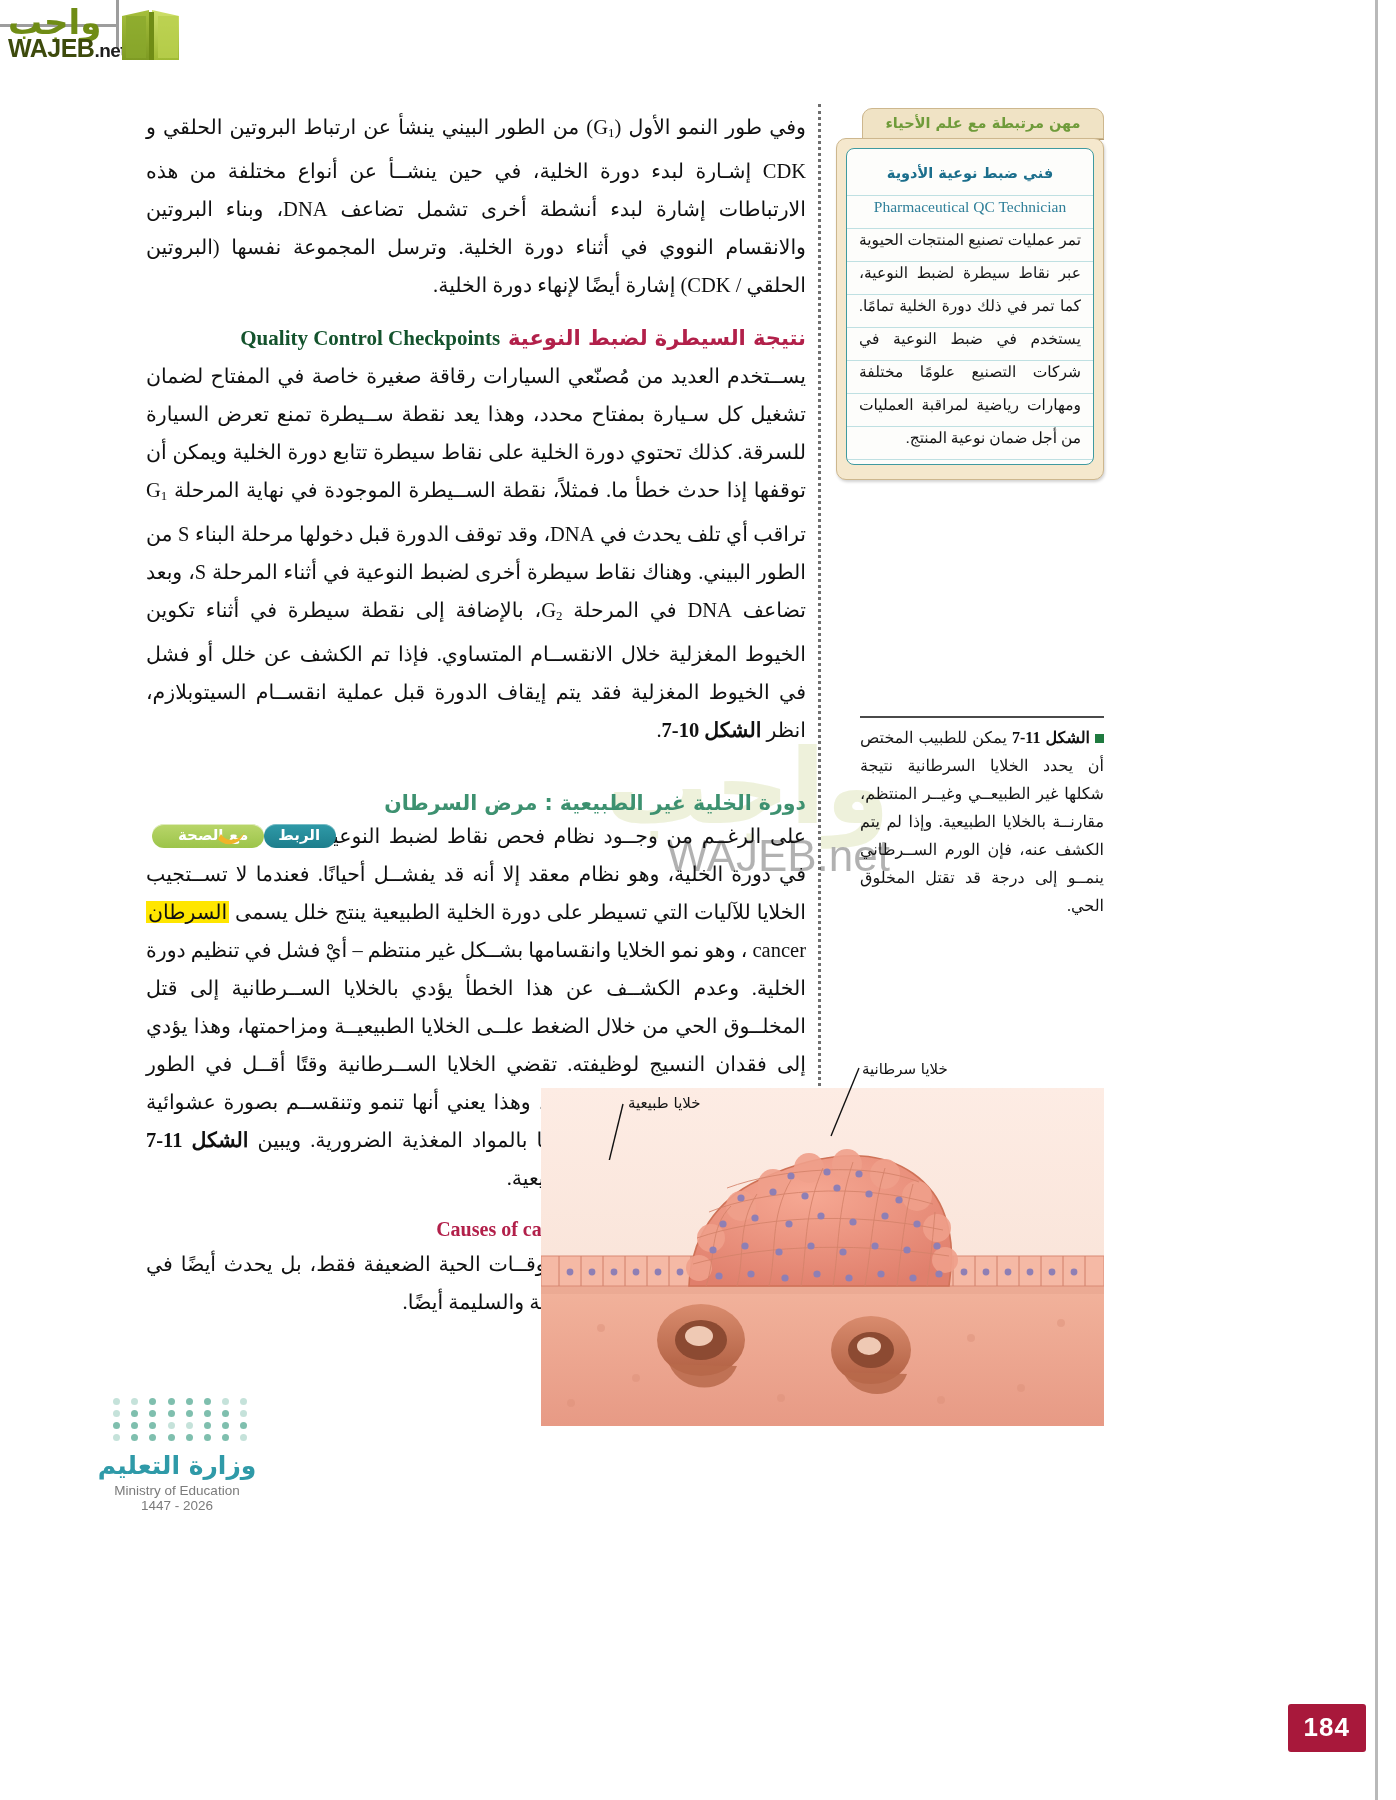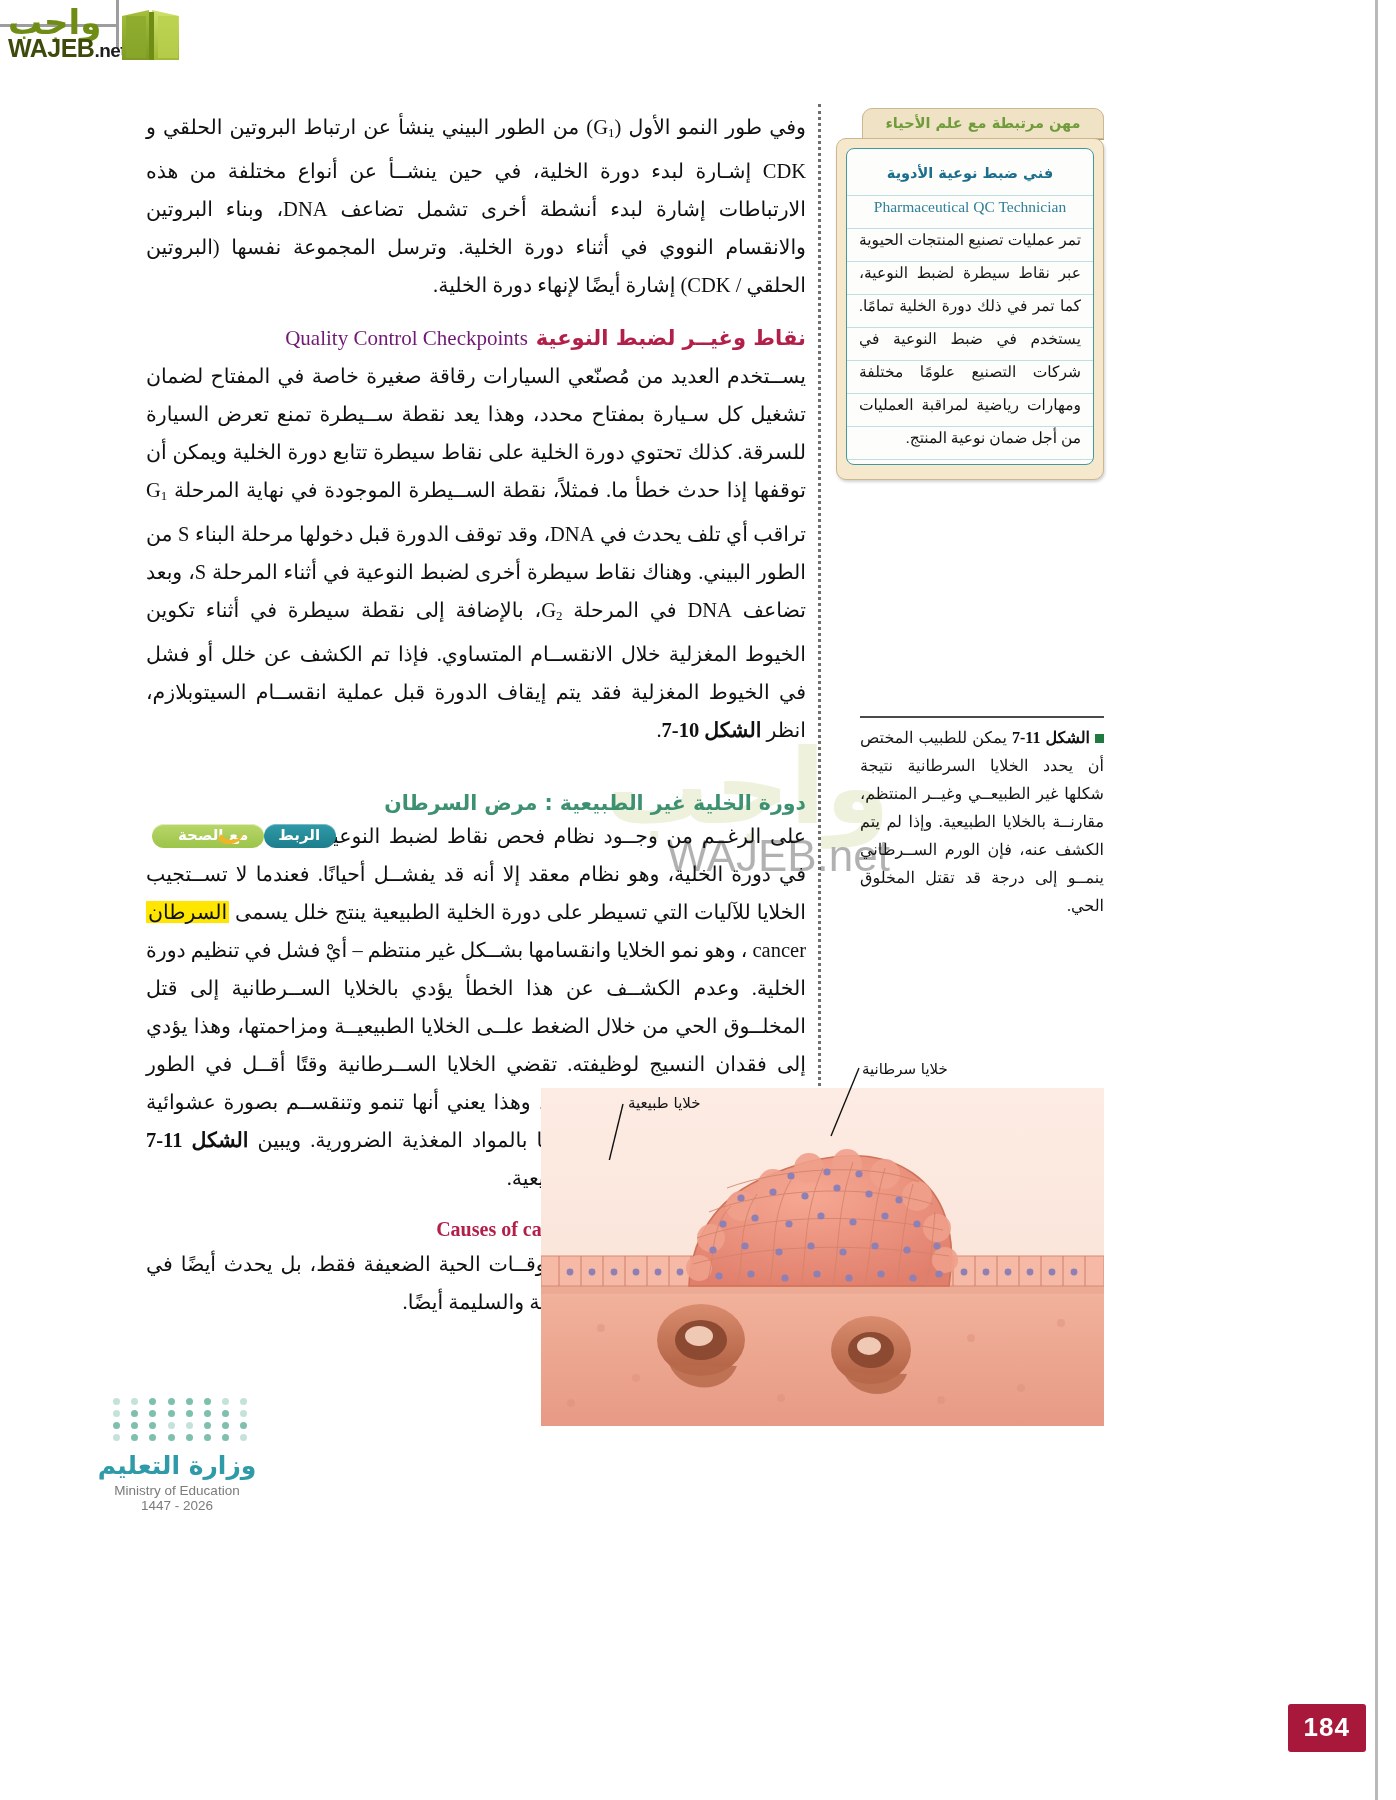--- a/index.html
+++ b/index.html
@@ -65,7 +65,7 @@
   }
   h2.sec .en{
     font-family:"Liberation Serif",serif;direction:ltr;unicode-bidi:isolate;
-    display:inline-block;margin-right:8px;color:#701a75;font-weight:normal;font-size:21px;
+    display:inline-block;margin-right:8px;color:#14532d;font-weight:bold;font-size:21px;
   }
   h2.green{
     margin:42px 0 2px 0;font-size:20.5px;font-weight:bold;color:#3d9170;

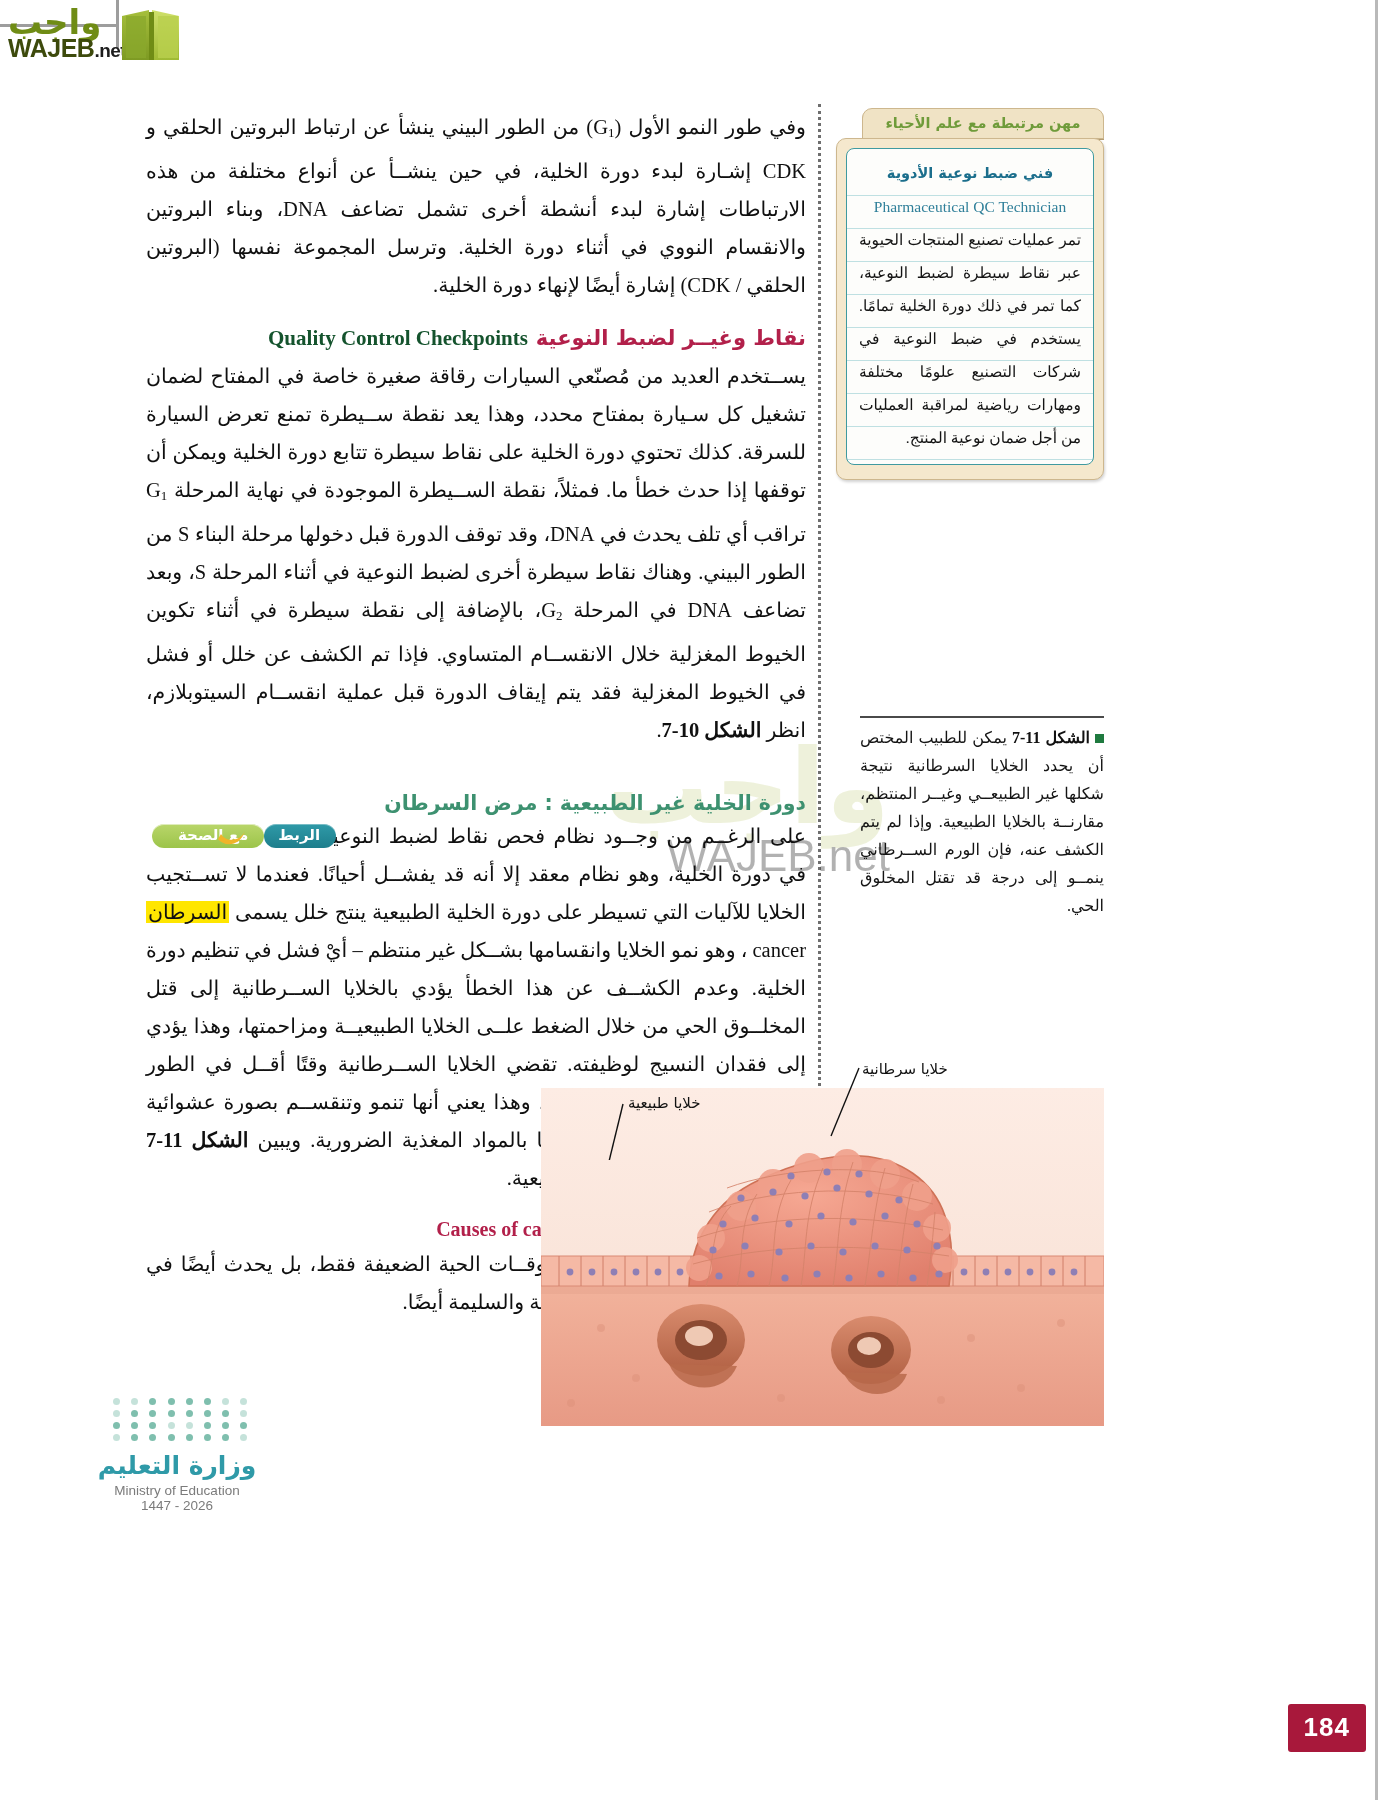--- a/index.html
+++ b/index.html
@@ -247,7 +247,7 @@
 
     <p class="p">وفي طور النمو الأول (<span class="ltr">G<span class="sub">1</span></span>) من الطور البيني ينشأ عن ارتباط البروتين الحلقي و <span class="ltr">CDK</span> إشـارة لبدء دورة الخلية، في حين ينشــأ عن أنواع مختلفة من هذه الارتباطات إشارة لبدء أنشطة أخرى تشمل تضاعف <span class="ltr">DNA</span>، وبناء البروتين والانقسام النووي في أثناء دورة الخلية. وترسل المجموعة نفسها (البروتين الحلقي / <span class="ltr">CDK</span>) إشارة أيضًا لإنهاء دورة الخلية.</p>
 
-    <h2 class="sec"><span>نقاط وغيــر لضبط النوعية</span><span class="en">Quality Control Checkpoints</span></h2>
+    <h2 class="sec"><span>نتيجة السيطرة لضبط النوعية</span><span class="en">Quality Control Checkpoints</span></h2>
 
     <p class="p">يســتخدم العديد من مُصنّعي السيارات رقاقة صغيرة خاصة في المفتاح لضمان تشغيل كل سـيارة بمفتاح محدد، وهذا يعد نقطة ســيطرة تمنع تعرض السيارة للسرقة. كذلك تحتوي دورة الخلية على نقاط سيطرة تتابع دورة الخلية ويمكن أن توقفها إذا حدث خطأ ما. فمثلاً، نقطة الســيطرة الموجودة في نهاية المرحلة <span class="ltr">G<span class="sub">1</span></span> تراقب أي تلف يحدث في <span class="ltr">DNA</span>، وقد توقف الدورة قبل دخولها مرحلة البناء <span class="ltr">S</span> من الطور البيني. وهناك نقاط سيطرة أخرى لضبط النوعية في أثناء المرحلة <span class="ltr">S</span>، وبعد تضاعف <span class="ltr">DNA</span> في المرحلة <span class="ltr">G<span class="sub">2</span></span>، بالإضافة إلى نقطة سيطرة في أثناء تكوين الخيوط المغزلية خلال الانقســام المتساوي. فإذا تم الكشف عن خلل أو فشل في الخيوط المغزلية فقد يتم إيقاف الدورة قبل عملية انقســام السيتوبلازم، انظر <b class="bold">الشكل 10-7</b>.</p>
 

